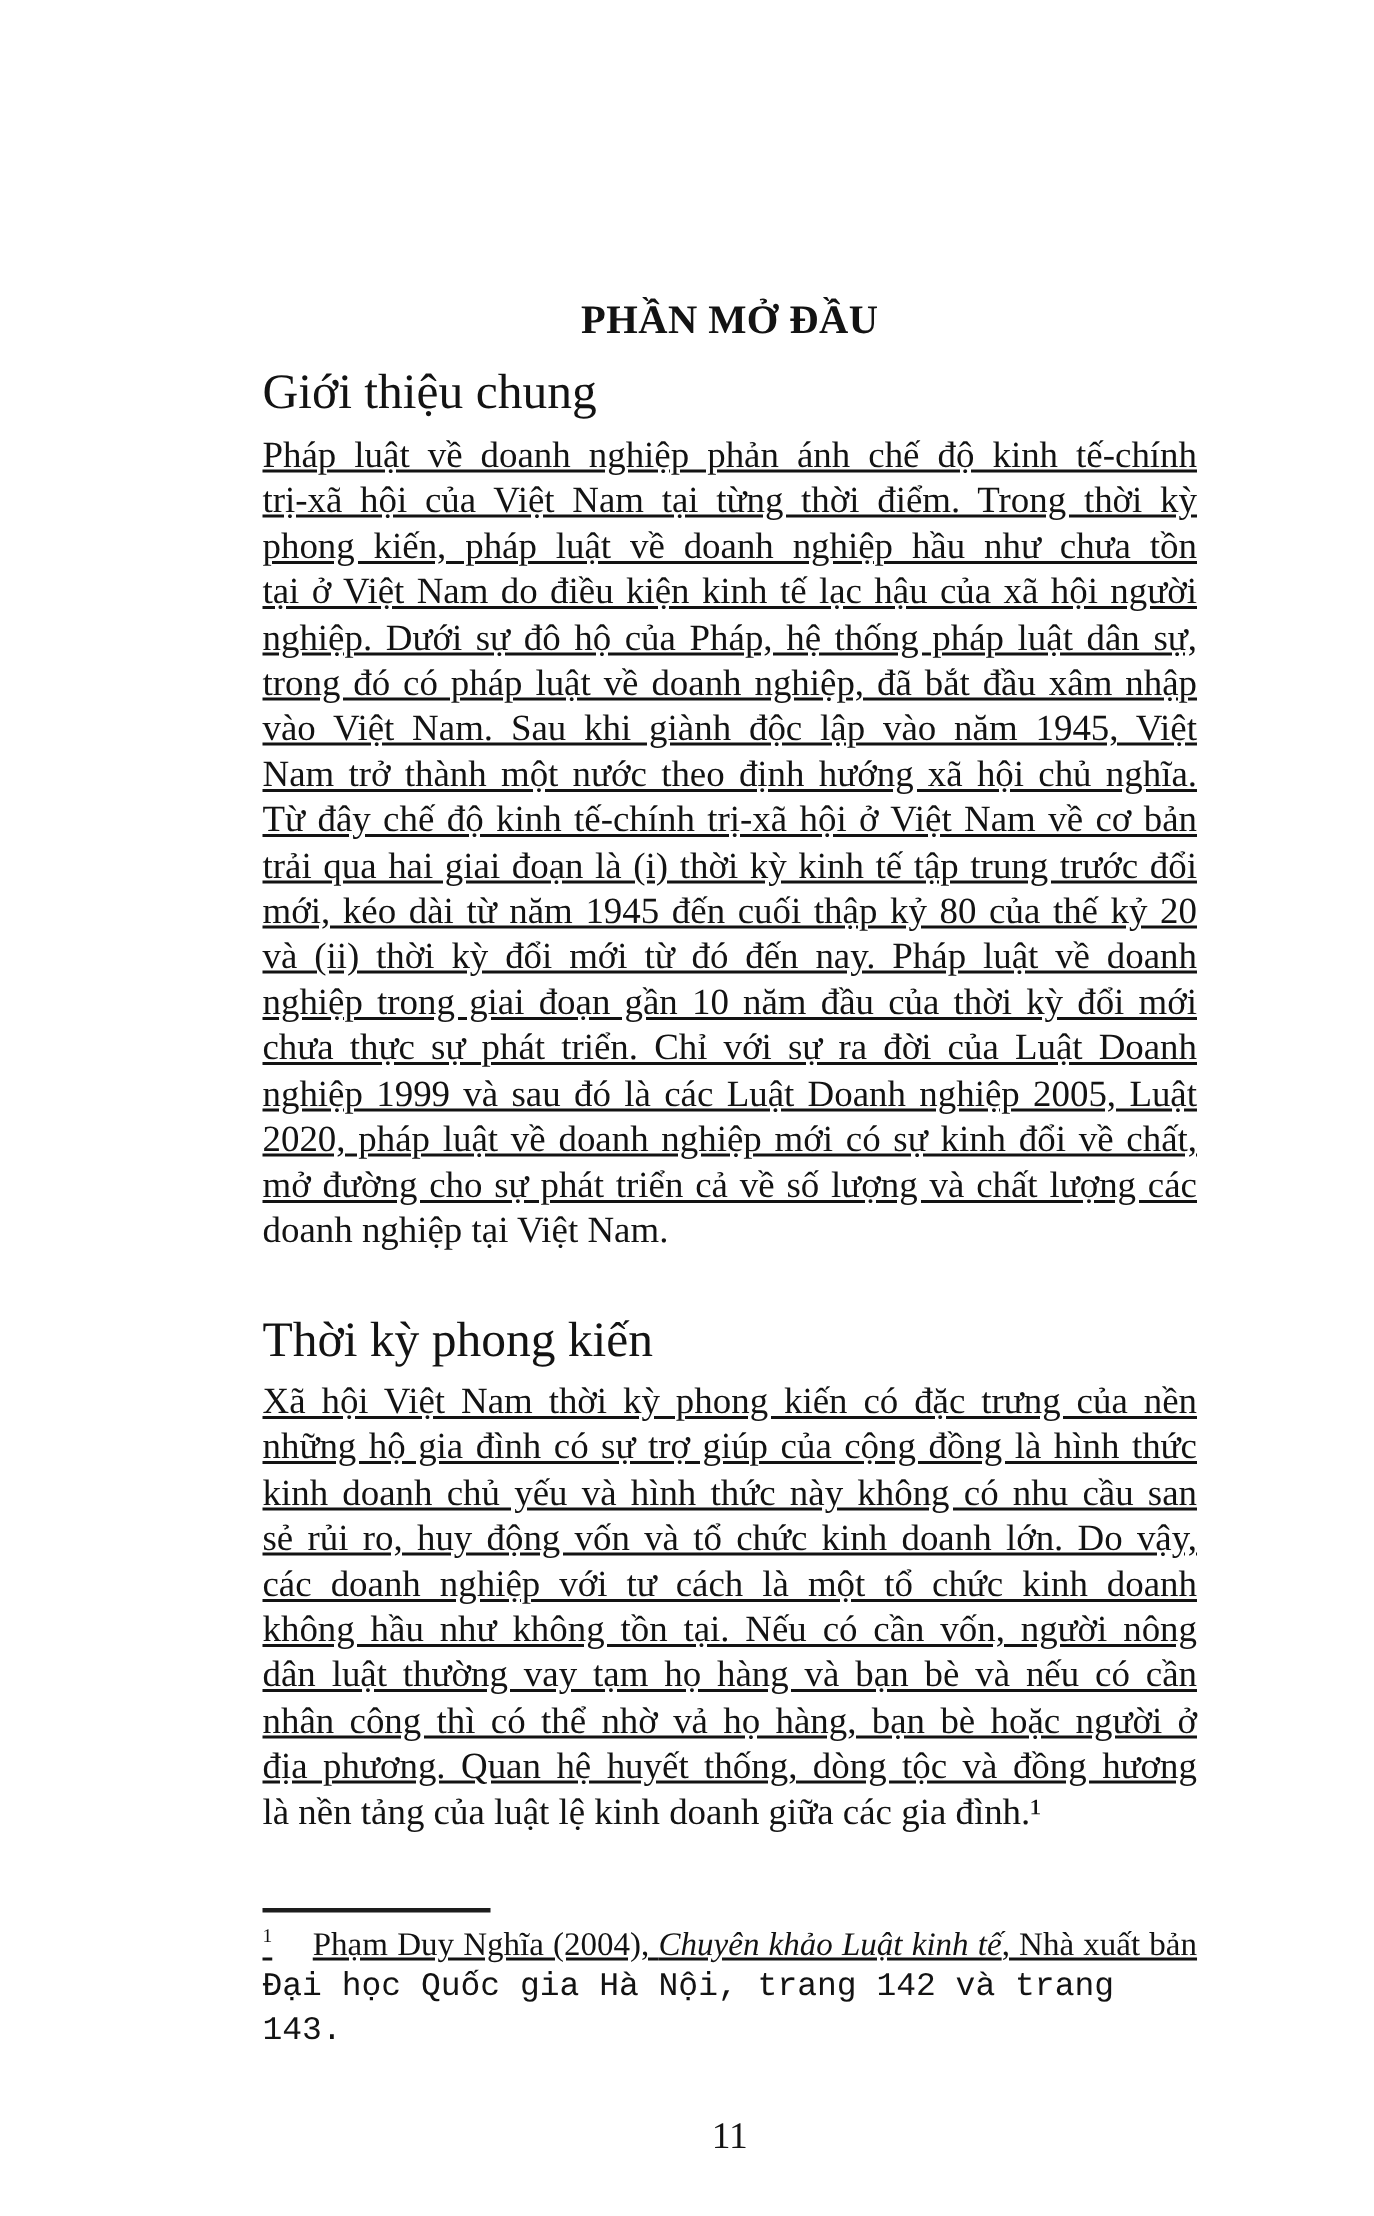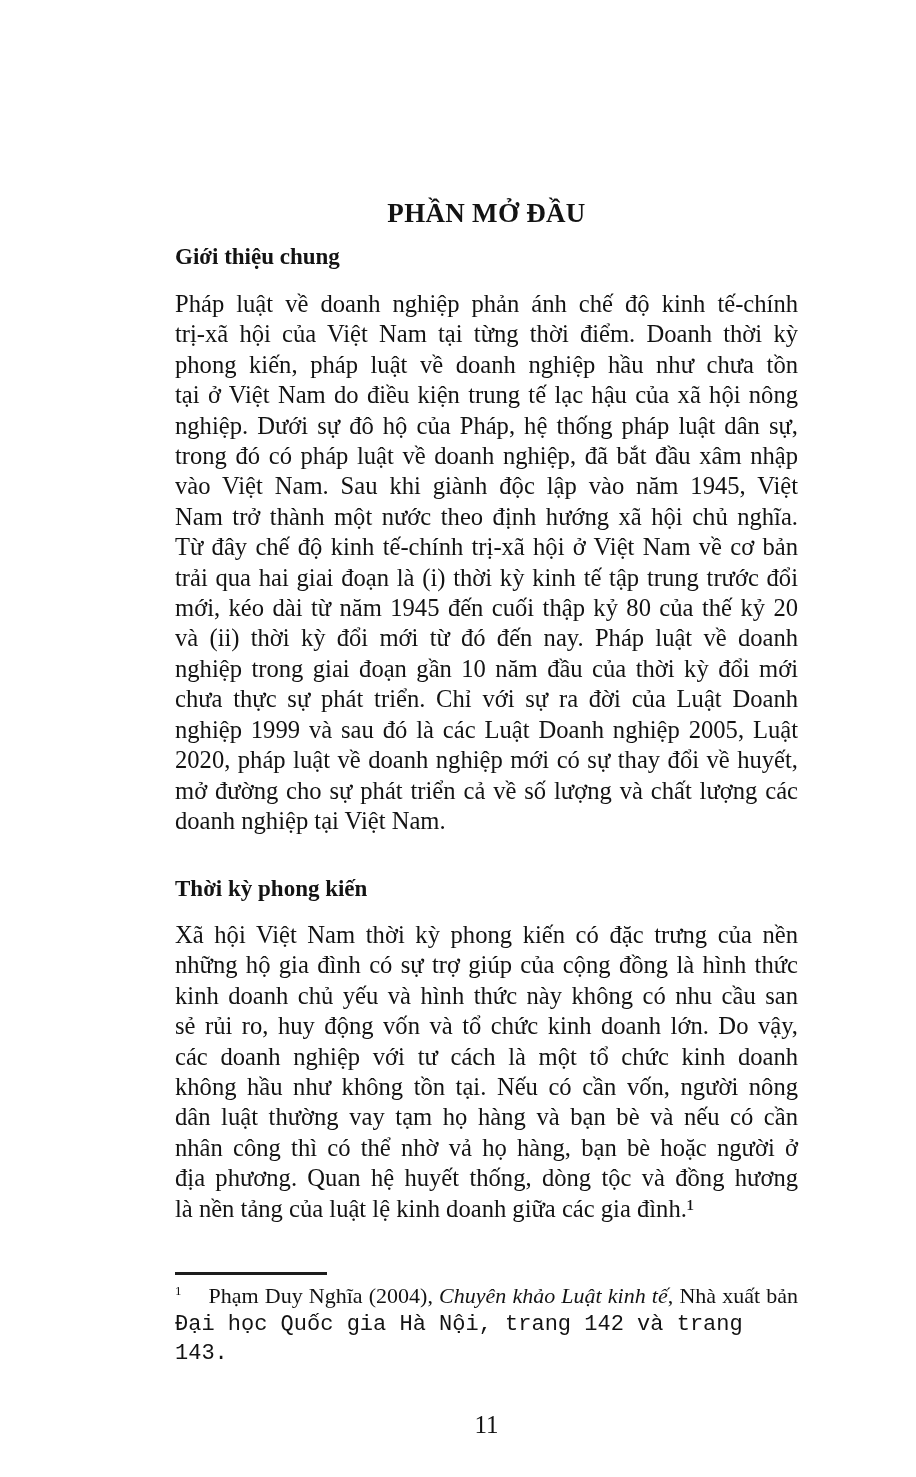--- a/index.html
+++ b/index.html
@@ -29,8 +29,8 @@
     letter-spacing: 0.3px;
   }
   .sec-heading {
-    font-size: 23px;
-    font-weight: bold;
+    font-size: 33px;
+    font-weight: normal;
   }
   .sec1-heading { top: 244px; }
   .sec1-para    { top: 289px; }

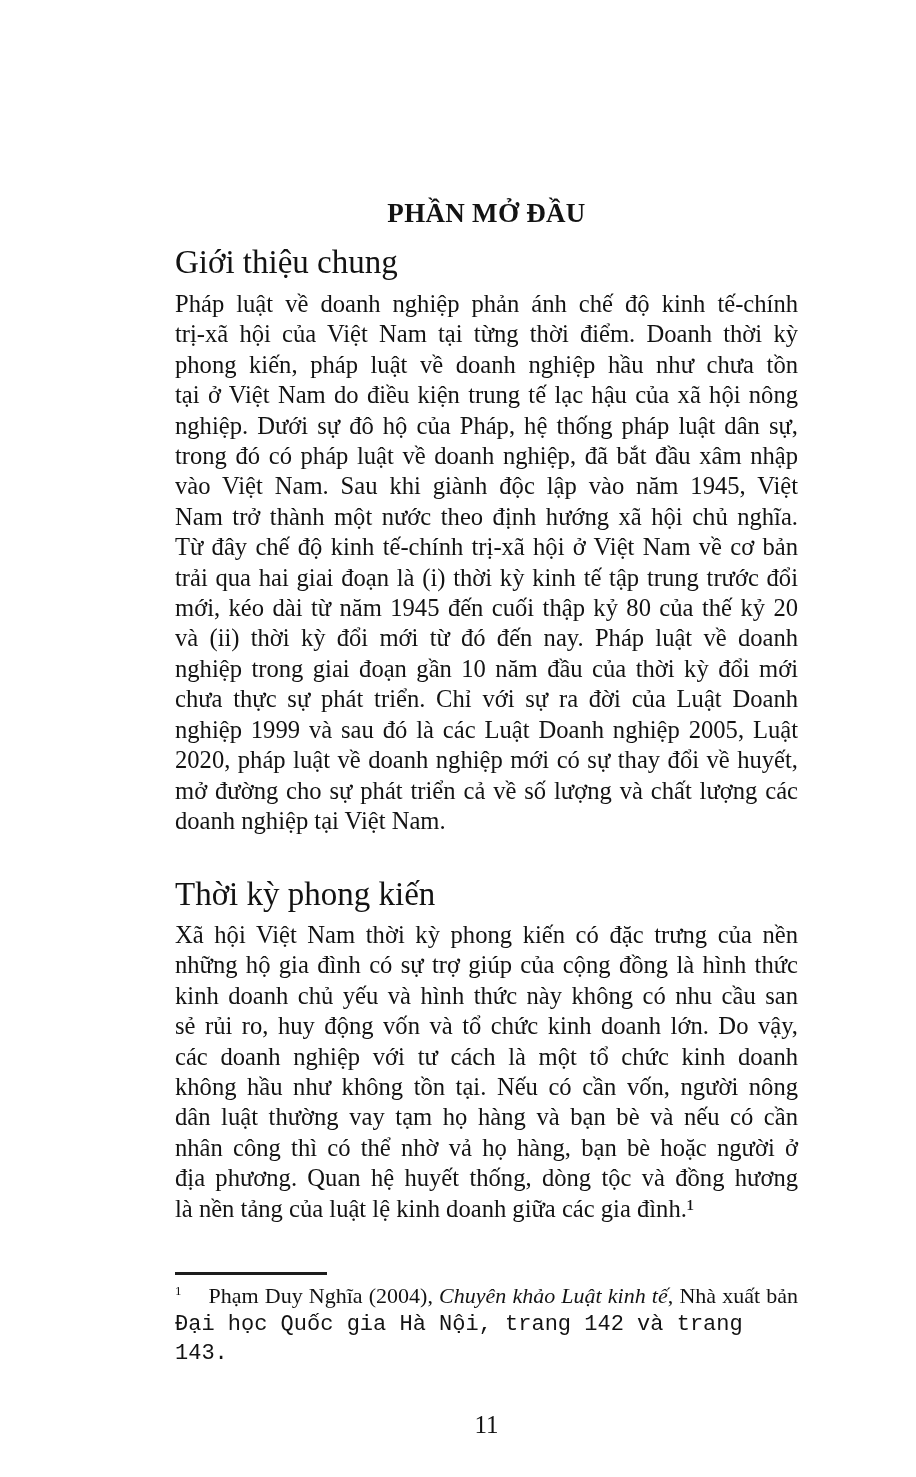--- a/index.html
+++ b/index.html
@@ -43,6 +43,7 @@
   .jline {
     text-align: justify;
     text-align-last: justify;
+    text-decoration: underline;
   }
   .jline-last {
     text-align: justify;

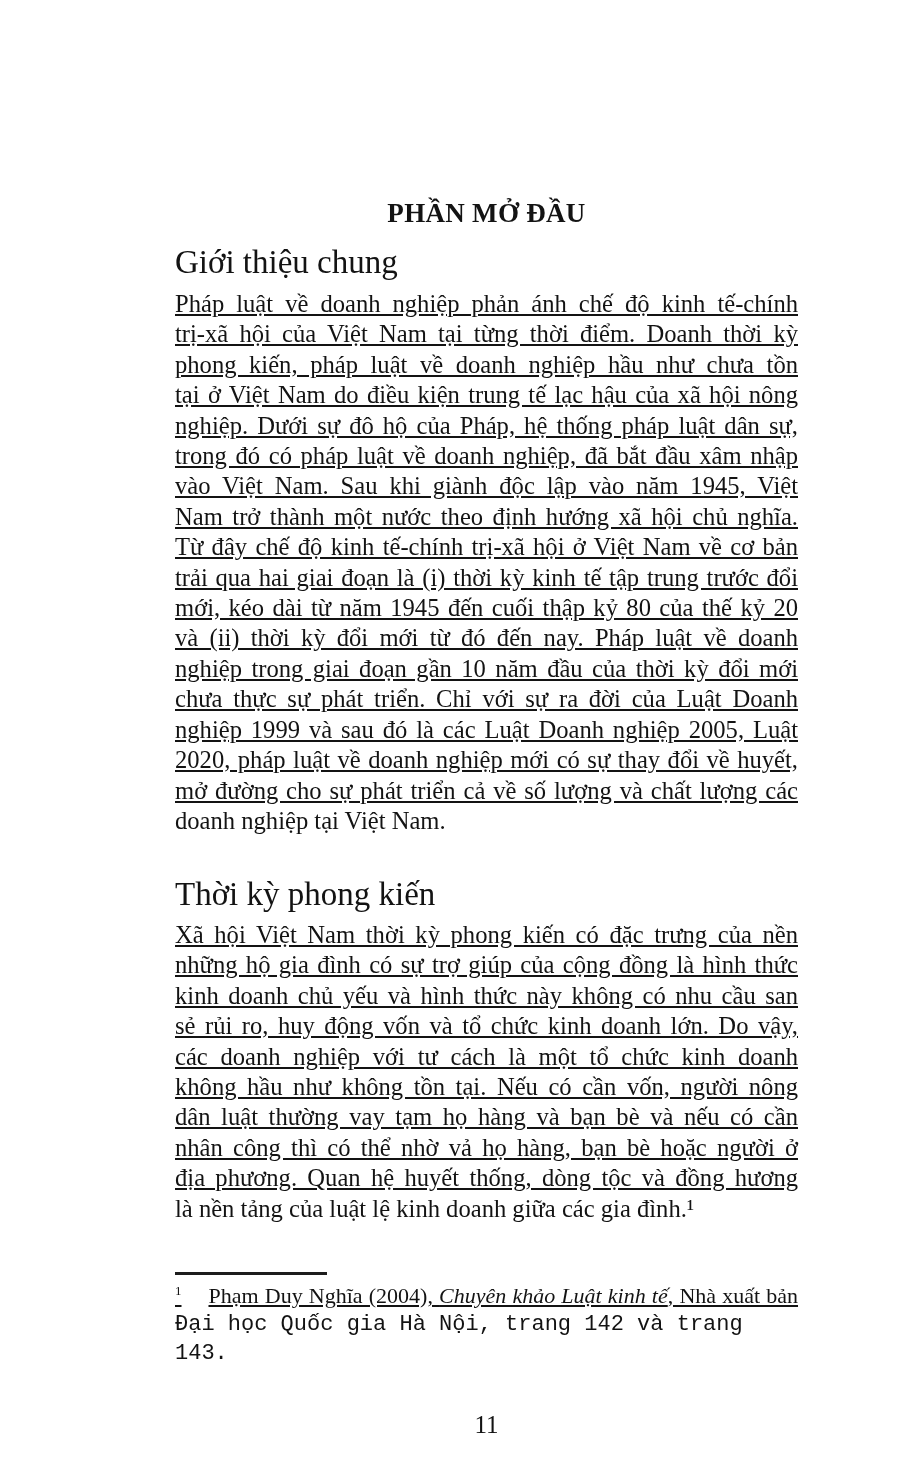--- a/index.html
+++ b/index.html
@@ -92,7 +92,7 @@
 
   <div class="block para sec1-para">
       <div class="jline">Pháp luật về doanh nghiệp phản ánh chế độ kinh tế-chính</div>
-      <div class="jline">trị-xã hội của Việt Nam tại từng thời điểm.  Doanh thời kỳ</div>
+      <div class="jline">trị-xã hội của Việt Nam tại từng thời điểm.  Trong thời kỳ</div>
       <div class="jline">phong kiến, pháp luật về doanh nghiệp hầu như chưa tồn</div>
       <div class="jline">tại ở Việt Nam do điều kiện trung tế lạc hậu của xã hội nông</div>
       <div class="jline">nghiệp.  Dưới sự đô hộ của Pháp, hệ thống pháp luật dân sự,</div>

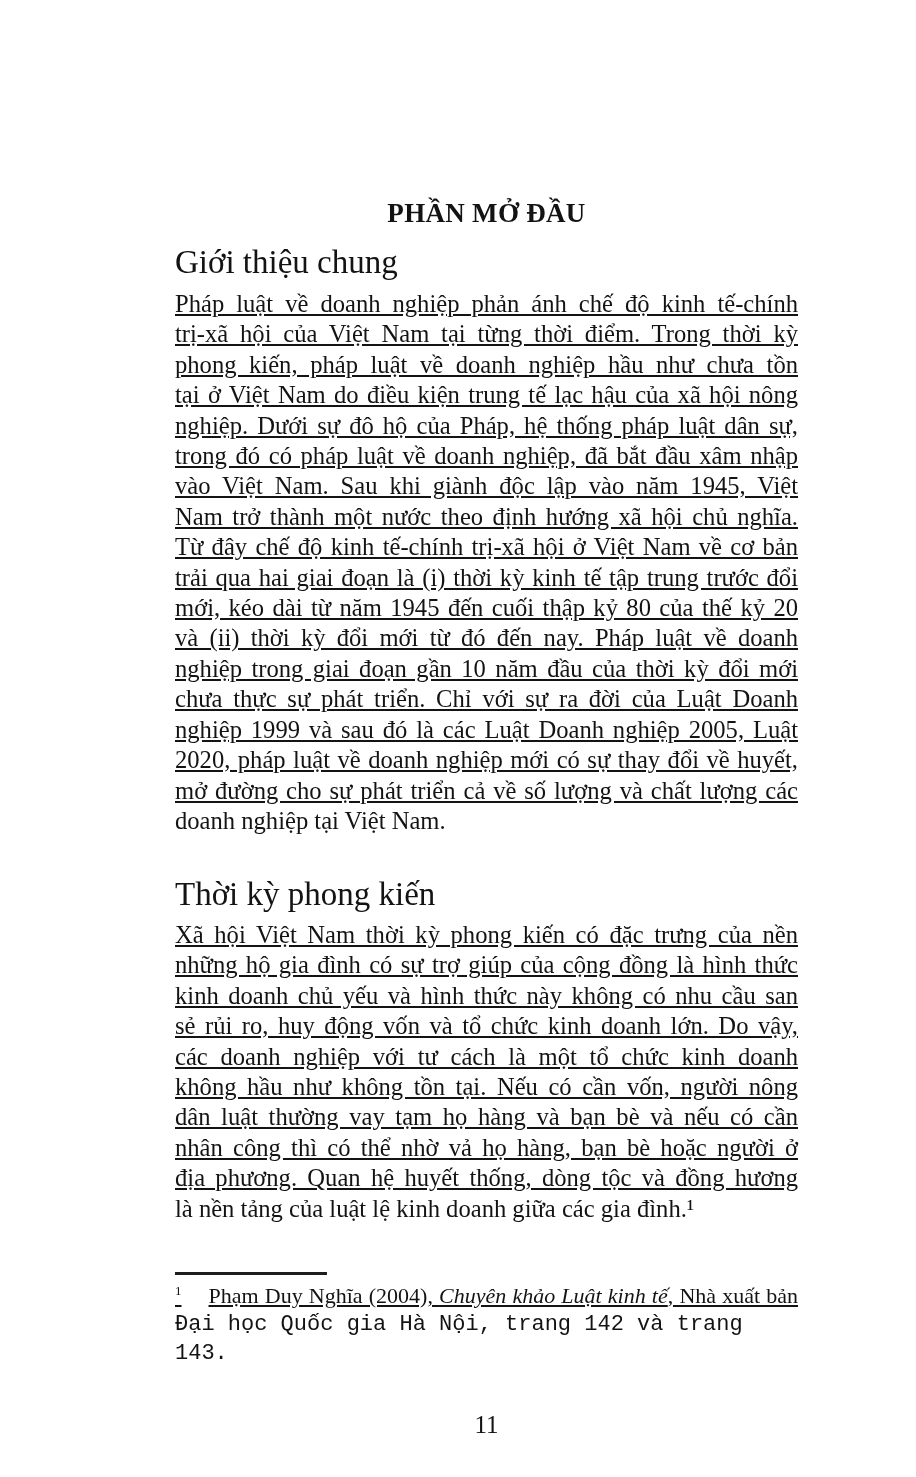--- a/index.html
+++ b/index.html
@@ -94,7 +94,7 @@
       <div class="jline">Pháp luật về doanh nghiệp phản ánh chế độ kinh tế-chính</div>
       <div class="jline">trị-xã hội của Việt Nam tại từng thời điểm.  Trong thời kỳ</div>
       <div class="jline">phong kiến, pháp luật về doanh nghiệp hầu như chưa tồn</div>
-      <div class="jline">tại ở Việt Nam do điều kiện trung tế lạc hậu của xã hội nông</div>
+      <div class="jline">tại ở Việt Nam do điều kiện kinh tế lạc hậu của xã hội người</div>
       <div class="jline">nghiệp.  Dưới sự đô hộ của Pháp, hệ thống pháp luật dân sự,</div>
       <div class="jline">trong đó có pháp luật về doanh nghiệp, đã bắt đầu xâm nhập</div>
       <div class="jline">vào Việt Nam.  Sau khi giành độc lập vào năm 1945, Việt</div>

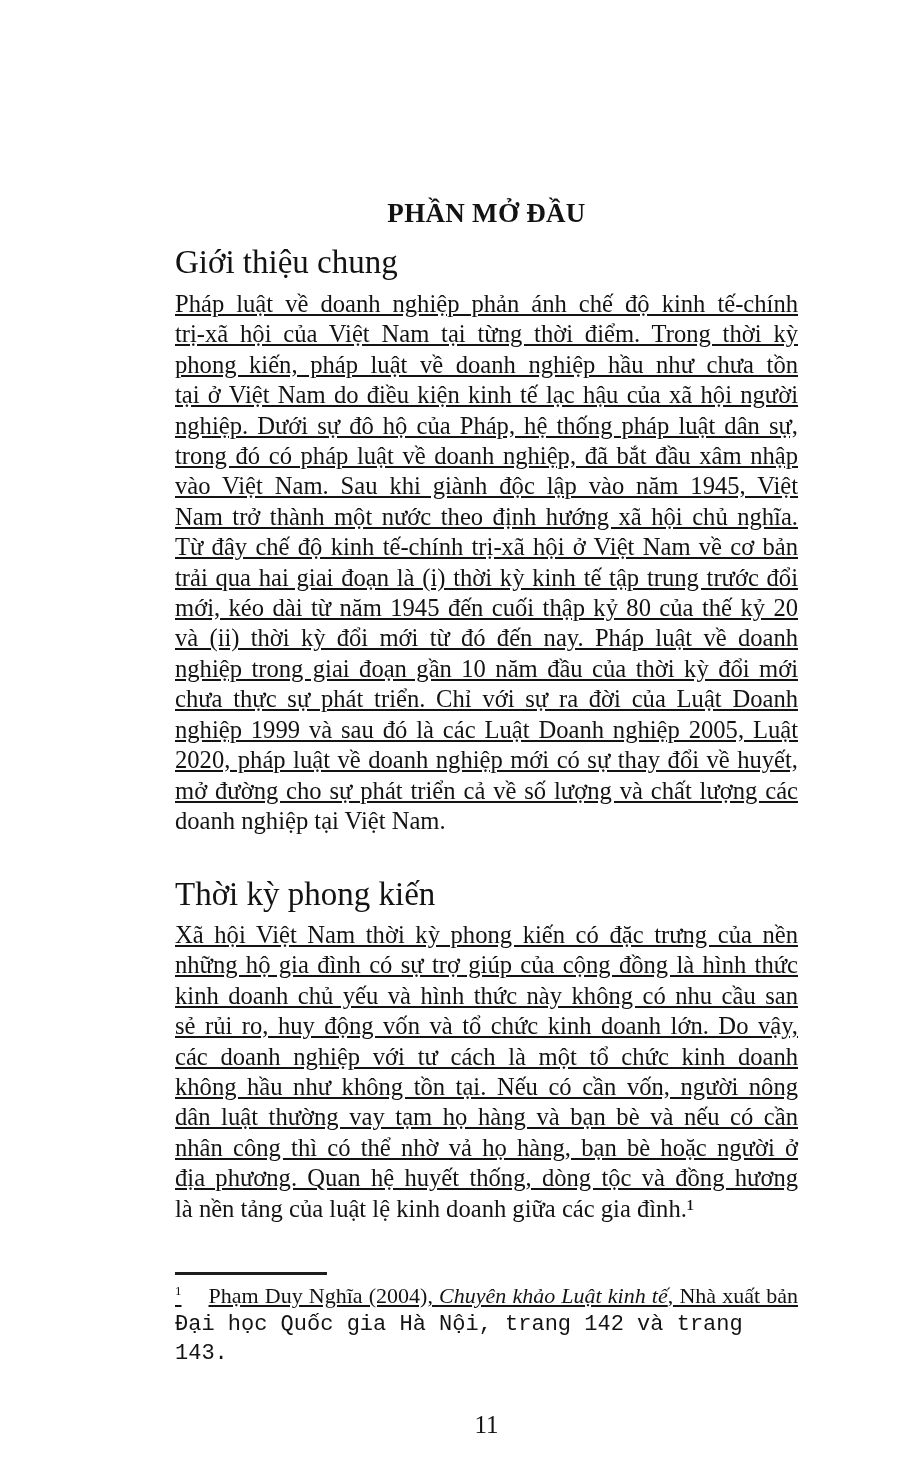--- a/index.html
+++ b/index.html
@@ -106,7 +106,7 @@
       <div class="jline">nghiệp trong giai đoạn gần 10 năm đầu của thời kỳ đổi mới</div>
       <div class="jline">chưa thực sự phát triển.  Chỉ với sự ra đời của Luật Doanh</div>
       <div class="jline">nghiệp 1999 và sau đó là các Luật Doanh nghiệp 2005, Luật</div>
-      <div class="jline">2020, pháp luật về doanh nghiệp mới có sự thay đổi về huyết,</div>
+      <div class="jline">2020, pháp luật về doanh nghiệp mới có sự kinh đổi về chất,</div>
       <div class="jline">mở đường cho sự phát triển cả về số lượng và chất lượng các</div>
       <div class="jline-last">doanh nghiệp tại Việt Nam.</div>
     </div>

